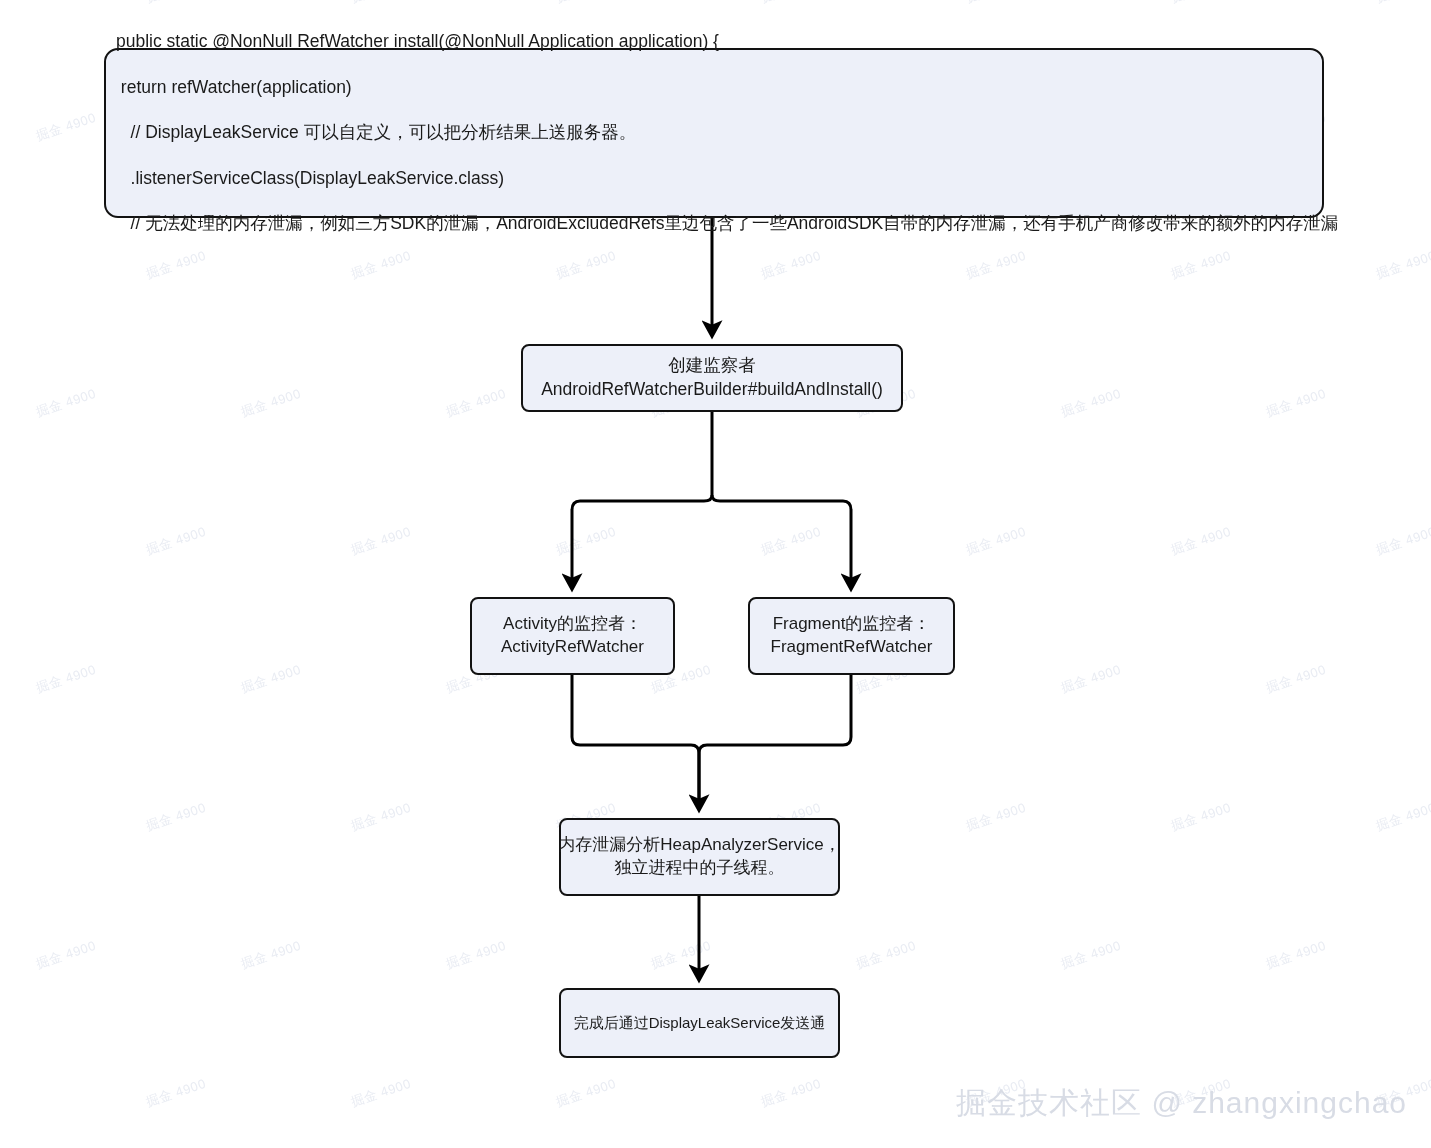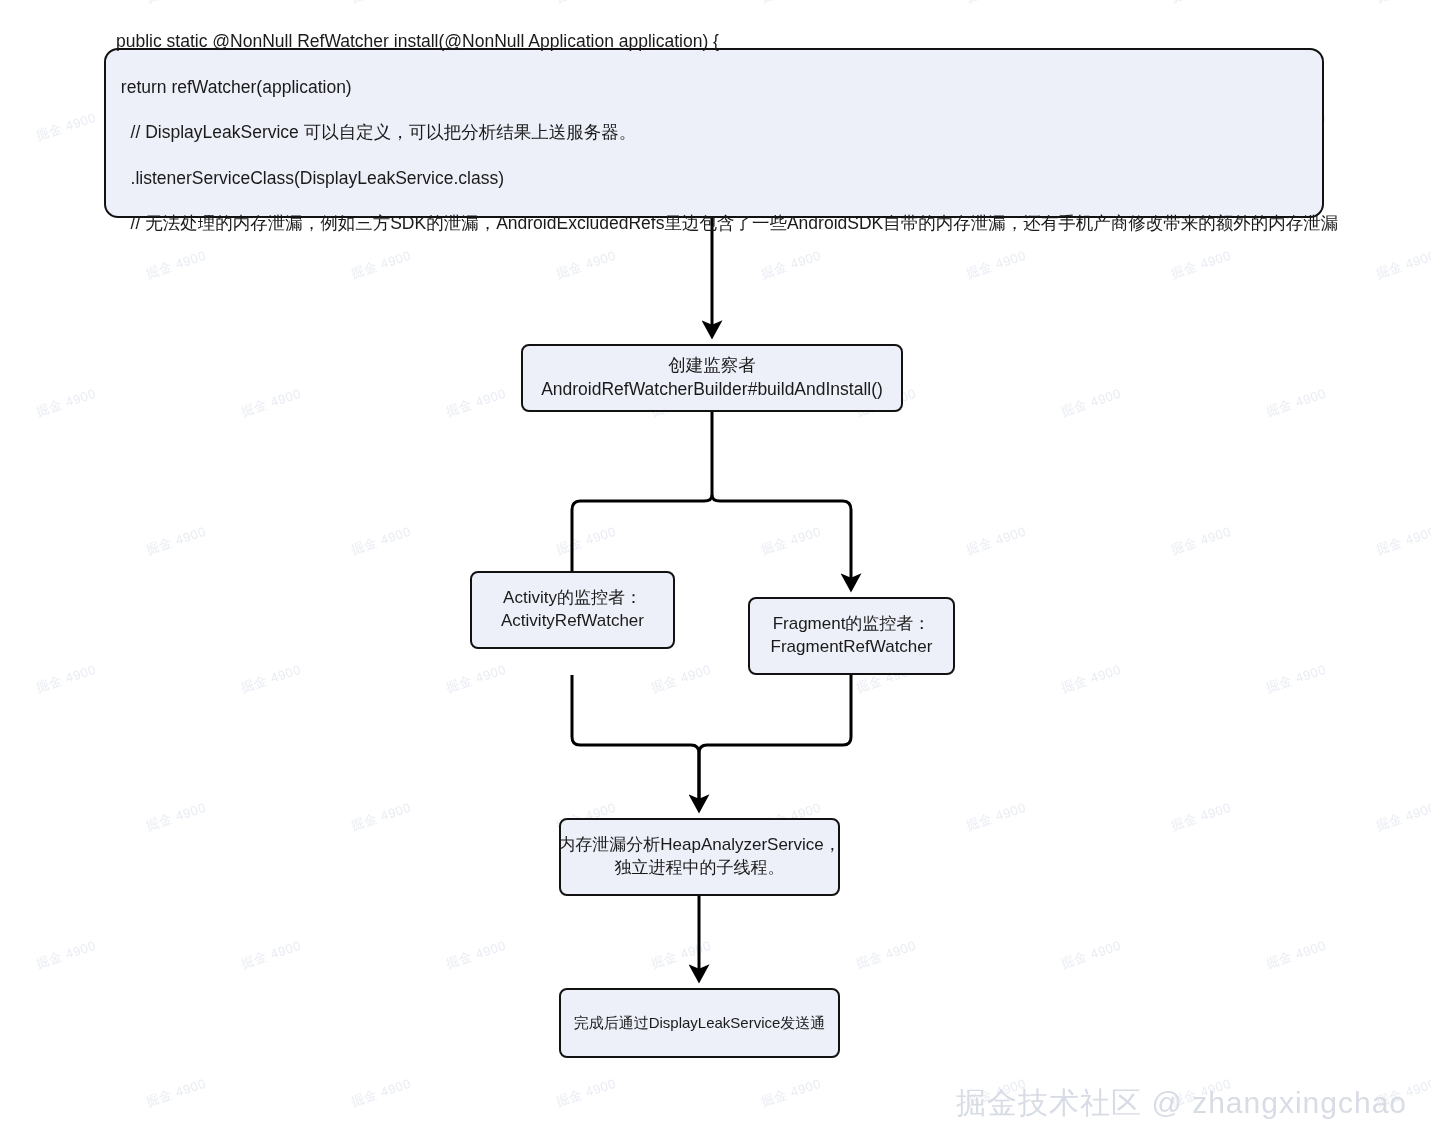--- a/index.html
+++ b/index.html
@@ -92,7 +92,7 @@
   }
   #node-activity {
     left: 470px;
-    top: 571px;
+    top: 597px;
     width: 205px;
     height: 78px;
     font-size: 17px;

